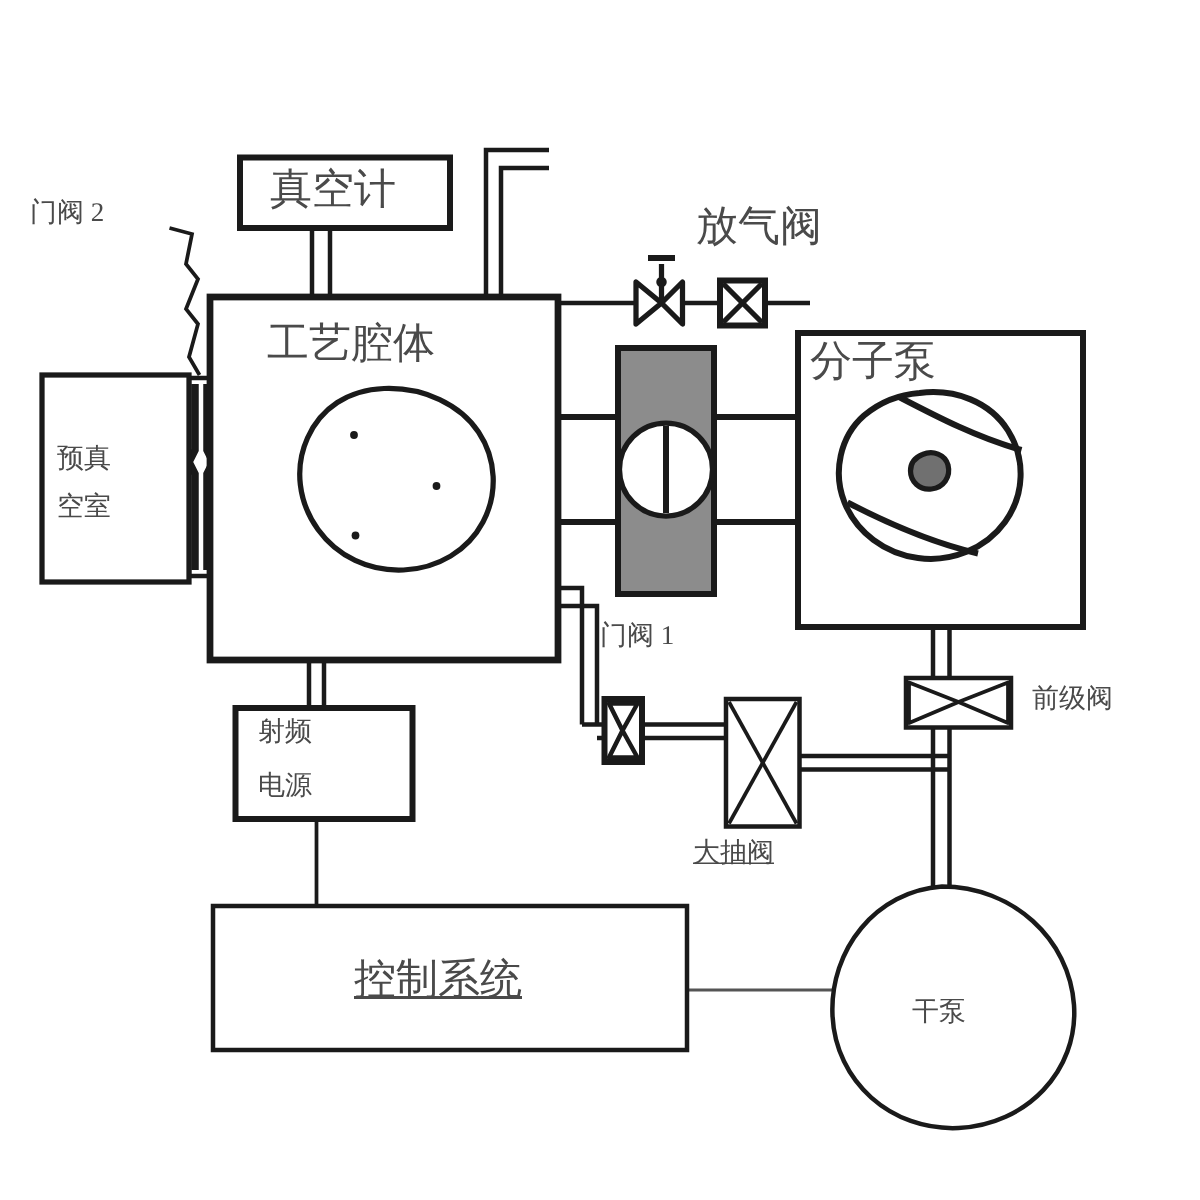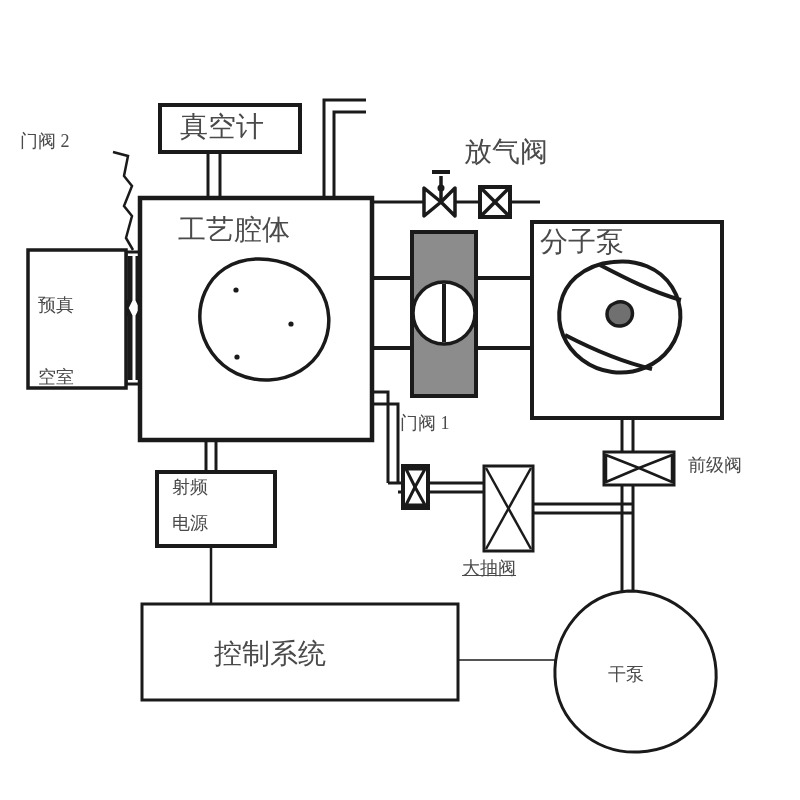--- a/index.html
+++ b/index.html
@@ -187,7 +187,7 @@
   <div class="lbl lbl-lg" style="left:178px; top:218px;font-family:Liberation Mono, monospace;">工艺腔体</div>
 
   <div class="lbl lbl-md" style="left:38px; top:282px;margin-top:14px;">预真</div>
-  <div class="lbl lbl-md" style="left:38px; top:328px;margin-top:40px;">空室</div>
+  <div class="lbl lbl-md" style="left:38px; top:328px;">空室</div>
 
   <div class="lbl lbl-lg" style="left:540px; top:228px;">分子泵</div>
 

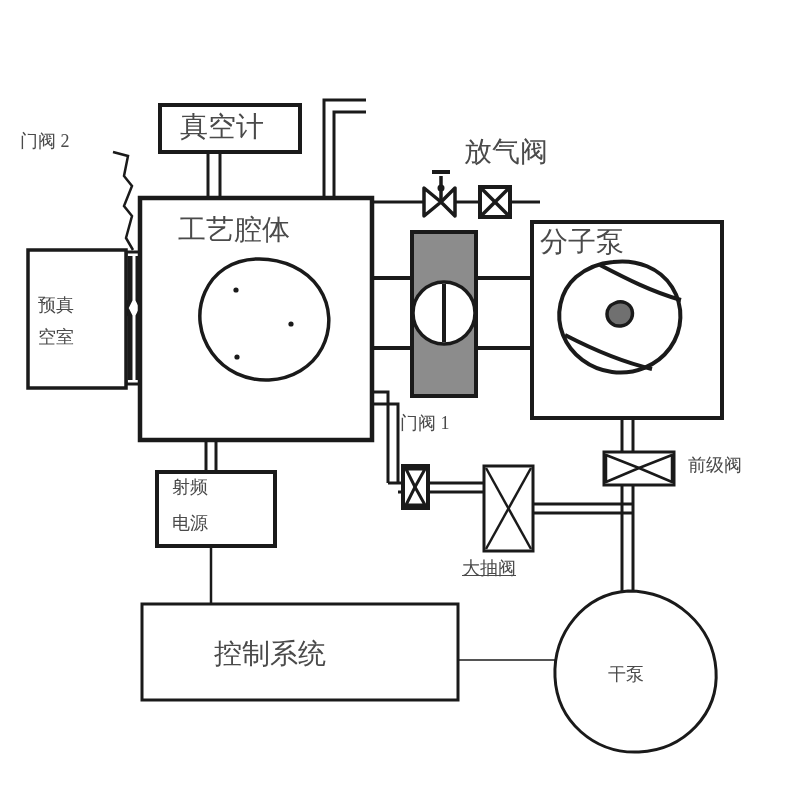--- a/index.html
+++ b/index.html
@@ -202,7 +202,7 @@
 
   <div class="lbl lbl-md" style="left:608px; top:665px;">干泵</div>
 
-  <div class="lbl lbl-lg" style="left:214px; top:640px;">控制系统</div>
+  <div class="lbl lbl-lg" style="left:236px; top:640px;text-decoration:underline;">控制系统</div>
 
 </div>
 

